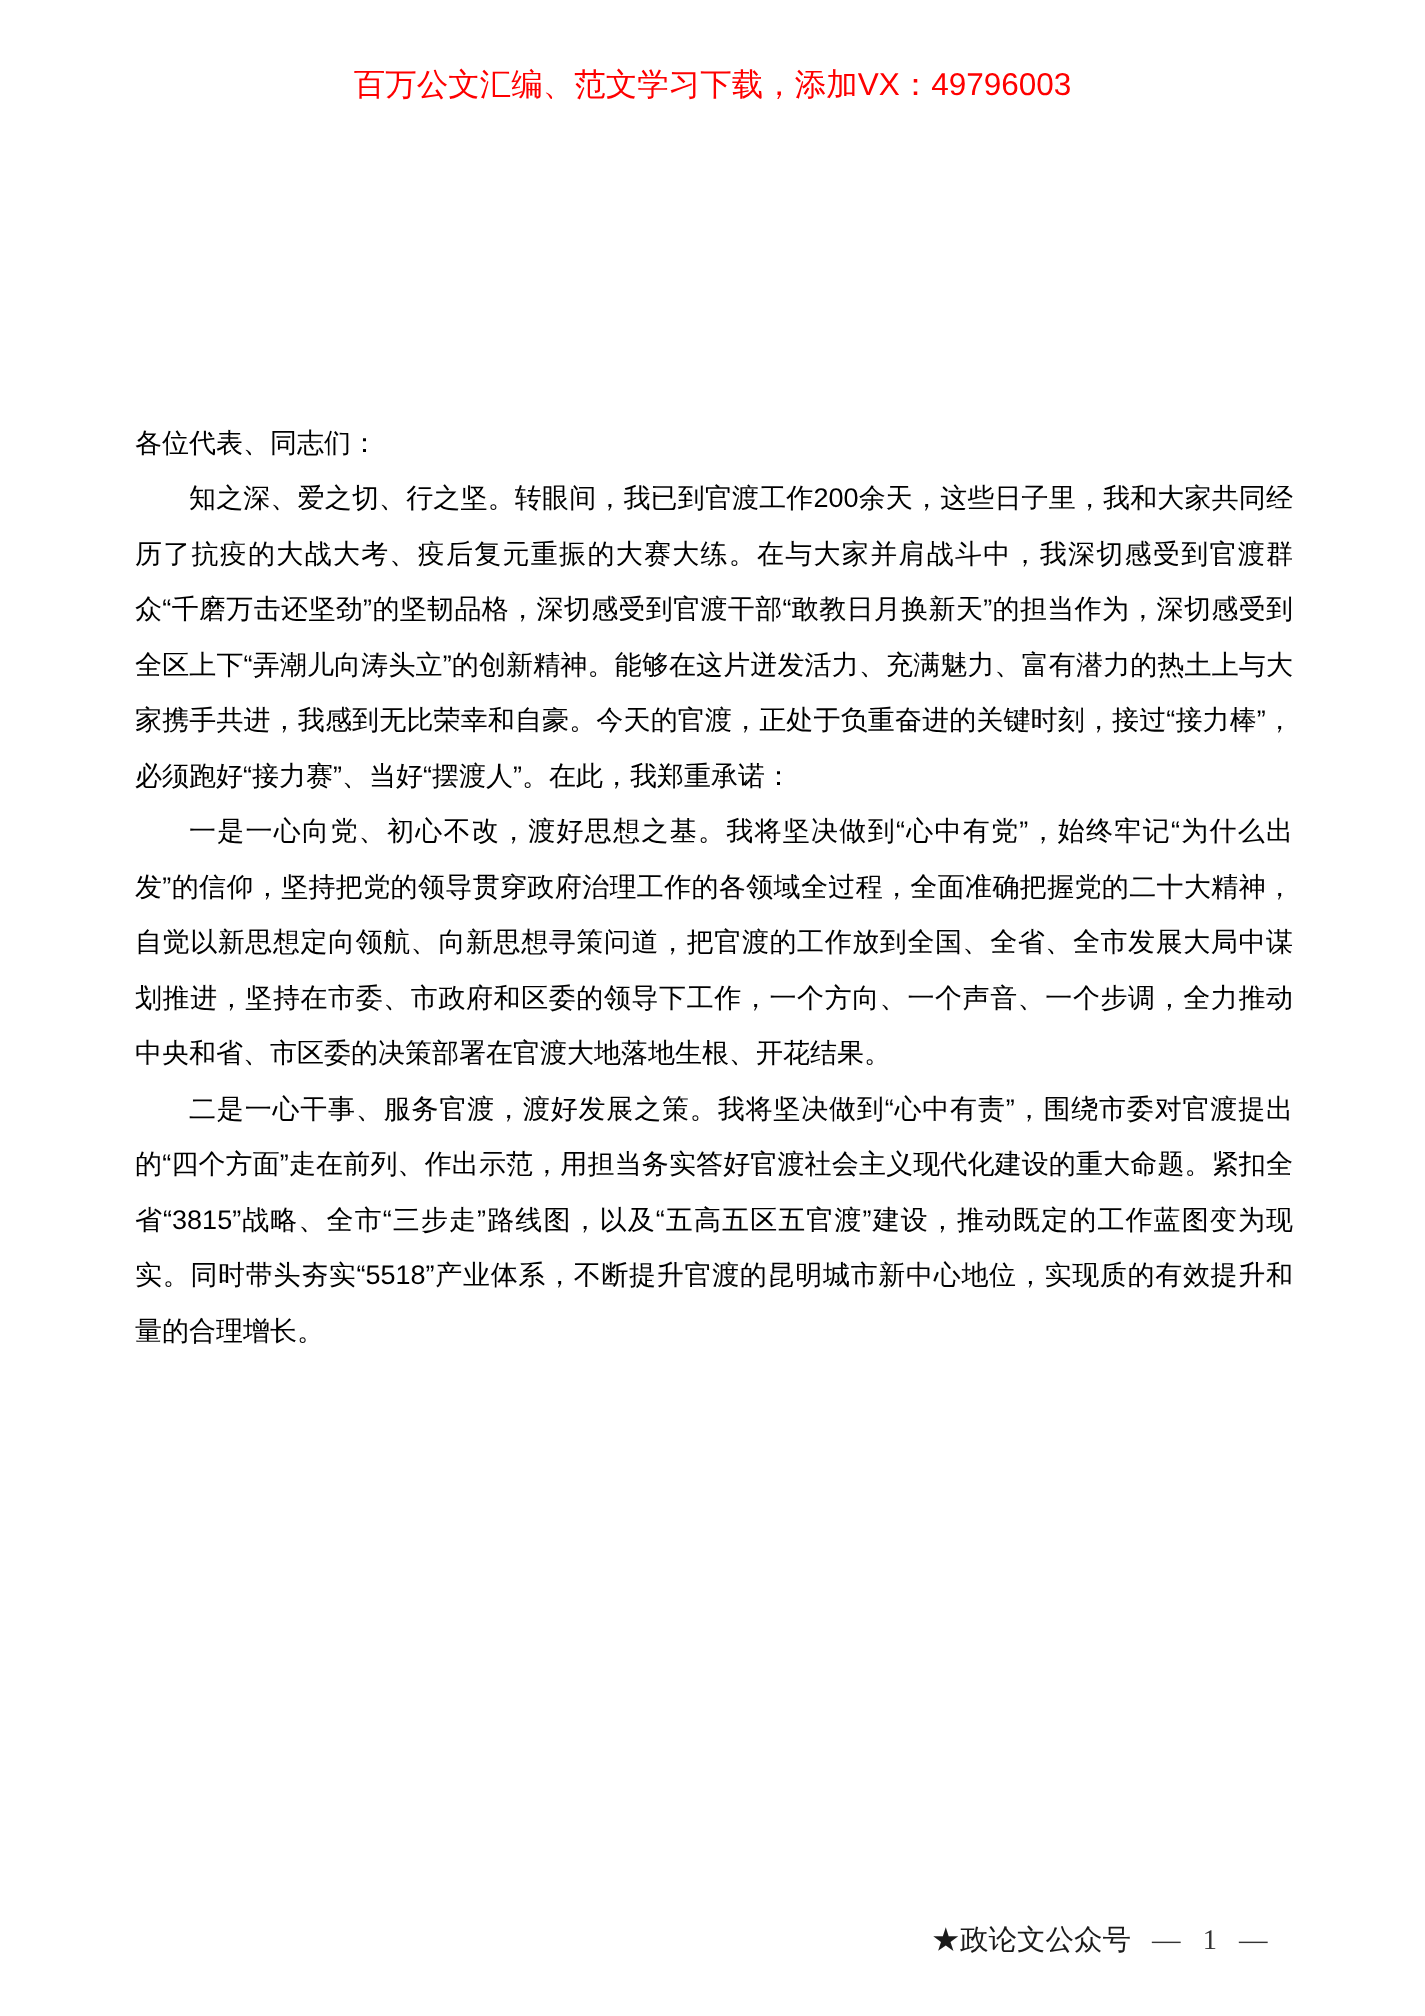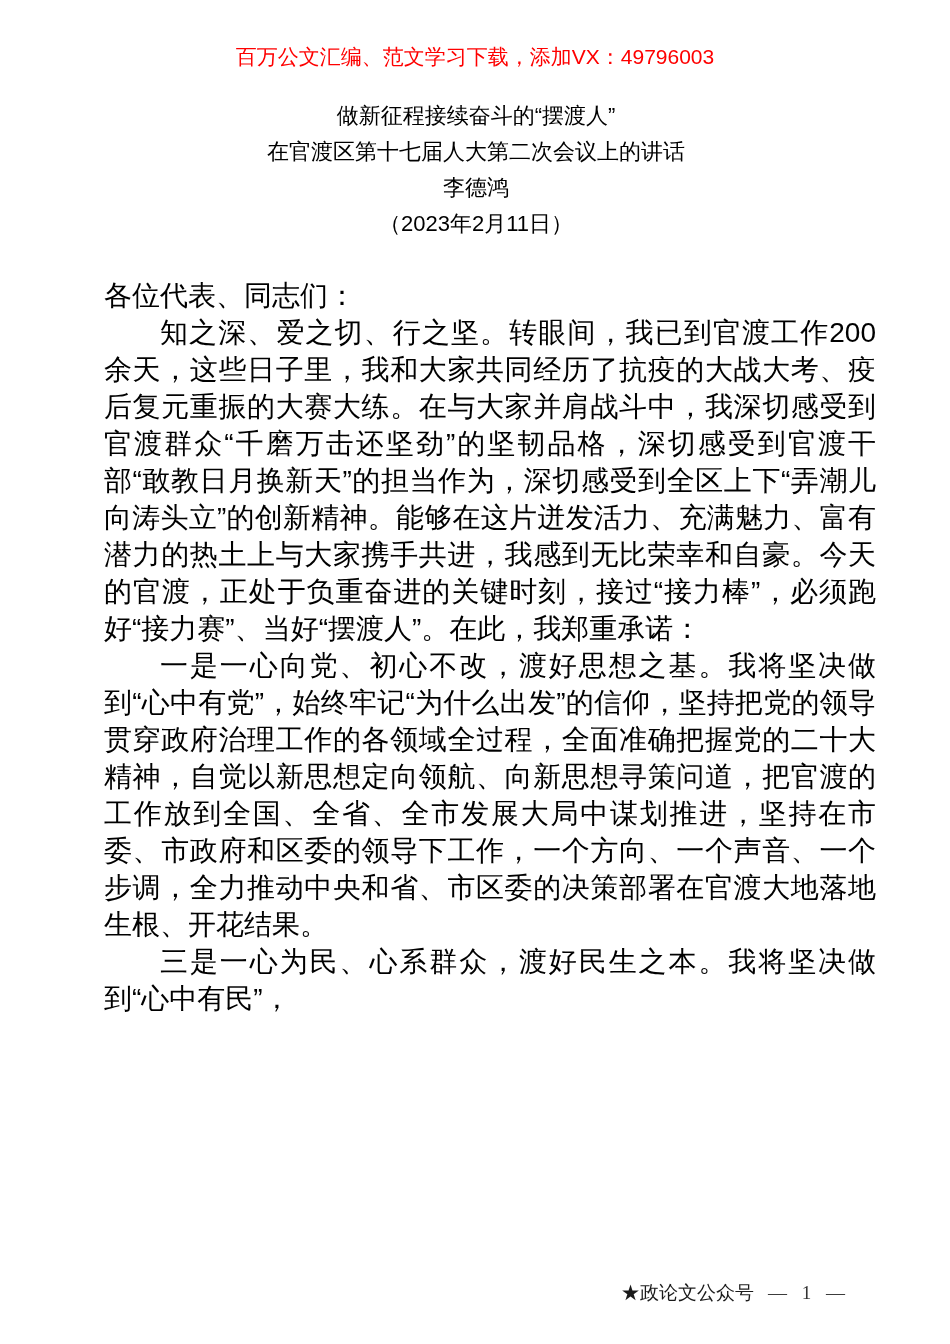--- a/index.html
+++ b/index.html
@@ -80,12 +80,6 @@
 
   <div class="banner" style="color: rgb(254, 0, 0);">百万公文汇编、范文学习下载，添加VX：49796003</div>
 
-  <div class="title-block">
-    <div>做新征程接续奋斗的“摆渡人”</div>
-    <div>在官渡区第十七届人大第二次会议上的讲话</div>
-    <div>李德鸿</div>
-    <div>（2023年2月11日）</div>
-  </div>
 
   <div class="body-text">
     <p class="salutation">各位代表、同志们：</p>

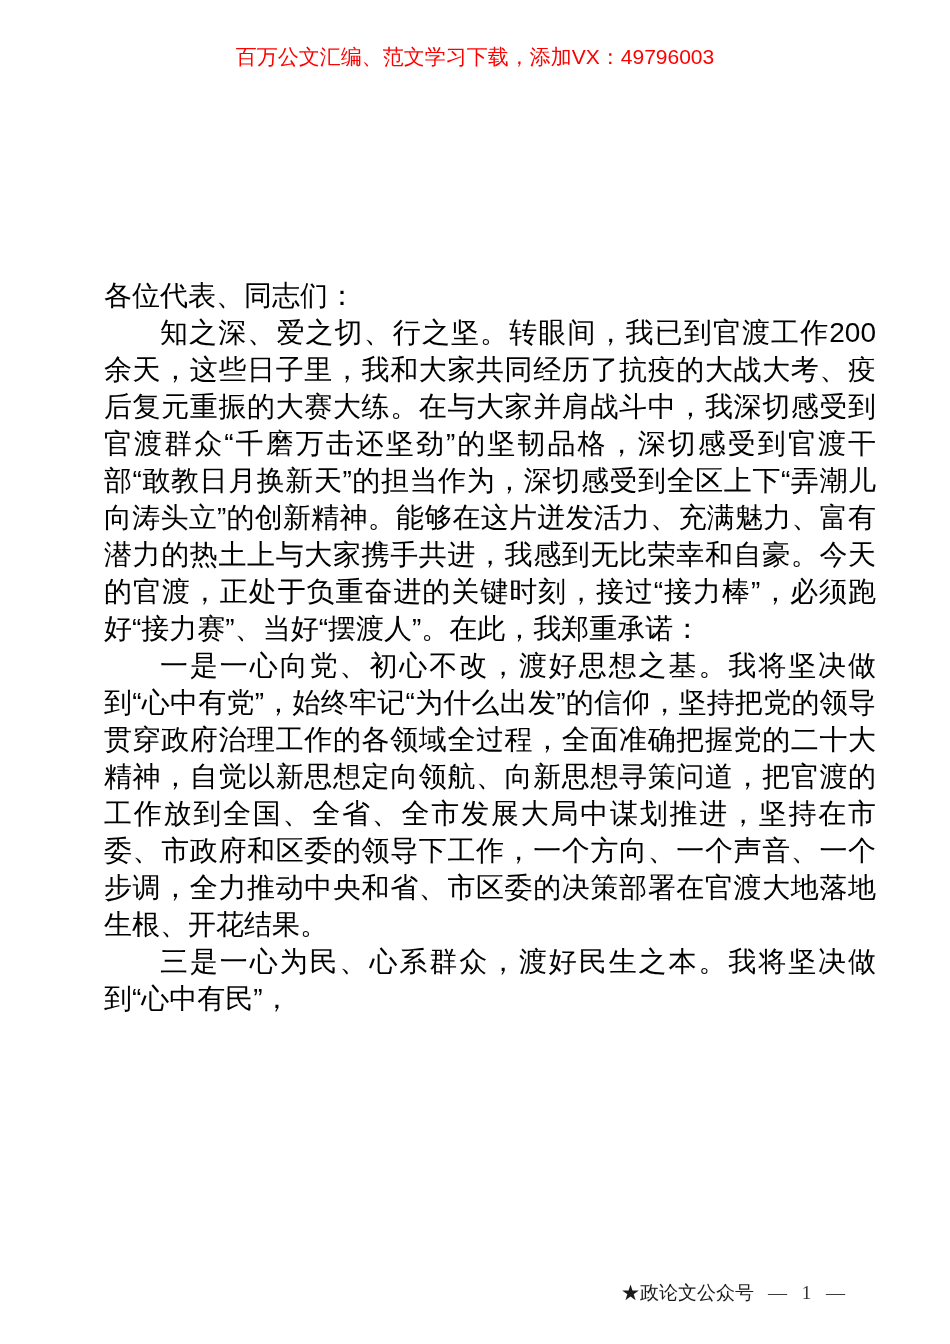--- a/index.html
+++ b/index.html
@@ -39,9 +39,9 @@
   .body-text {
     position: absolute;
     top: 277px;
-    left: 104px;
+    left: 90px;
     width: 772px;
-    font-size: 28px;
+    font-size: 18px;
     line-height: 37px;
     text-align: justify;
     text-justify: inter-ideograph;

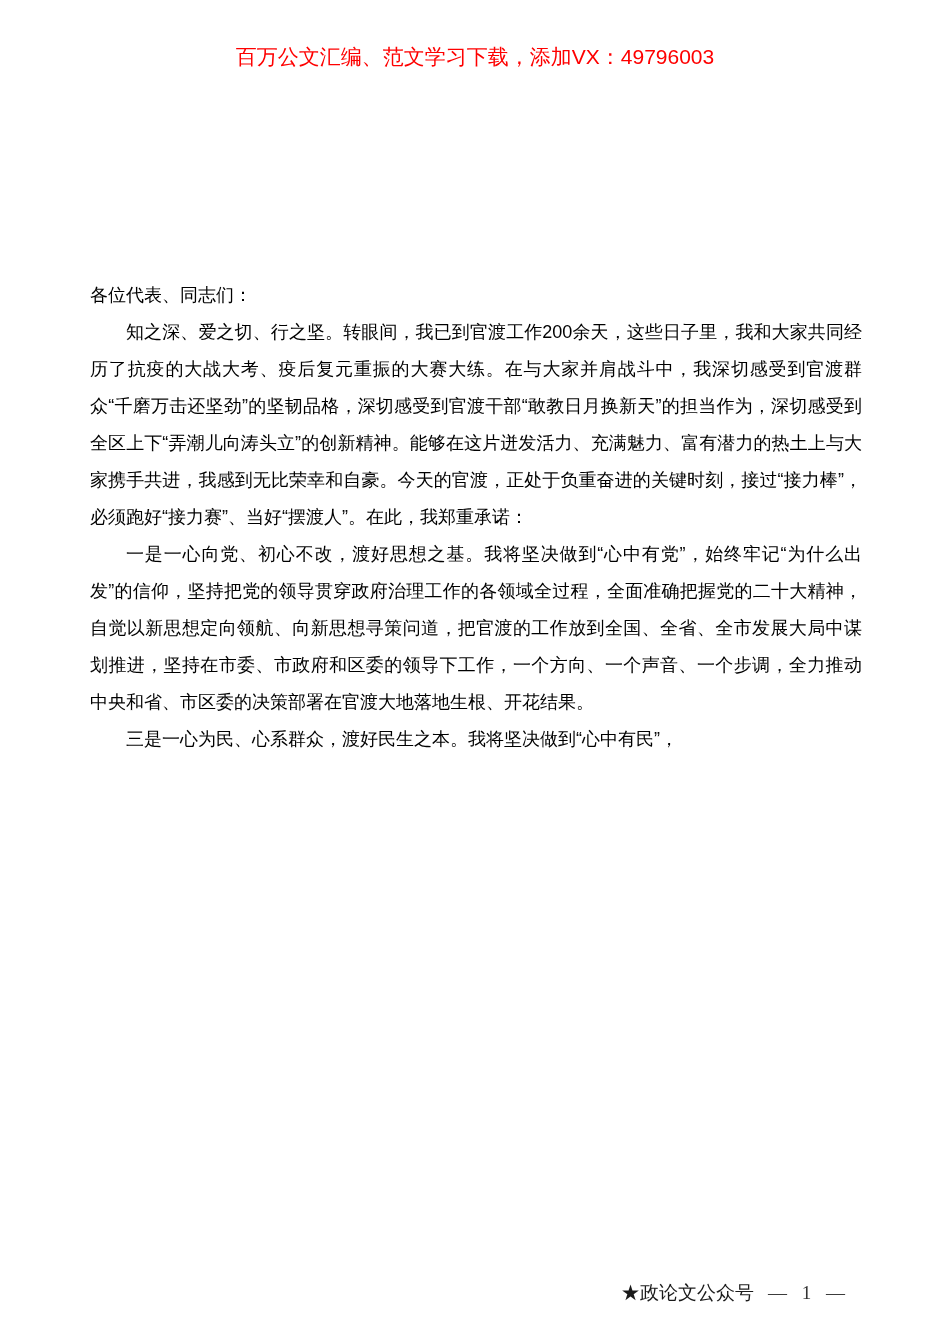--- a/index.html
+++ b/index.html
@@ -89,6 +89,7 @@
 
     <p><span class="lead">一是一心向党、初心不改，渡好思想之基。</span><span>我将坚决做到“心中有党”，始终牢记“为什么出发”的信仰，坚持把党的领导贯穿政府治理工作的各领域全过程，全面准确把握党的二十大精神，自觉以新思想定向领航、向新思想寻策问道，把官渡的工作放到全国、全省、全市发展大局中谋划推进，坚持在市委、市政府和区委的领导下工作，一个方向、一个声音、一个步调，全力推动中央和省、市区委的决策部署在官渡大地落地生根、开花结果。</span></p>
 
+    <p><span class="lead">二是一心干事、服务官渡，渡好发展之策。</span><span>我将坚决做到“心中有责”，围绕市委对官渡提出的“四个方面”走在前列、作出示范，用担当务实答好官渡社会主义现代化建设的重大命题。紧扣全省“3815”战略、全市“三步走”路线图，以及“五高五区五官渡”建设，推动既定的工作蓝图变为现实。同时带头夯实“5518”产业体系，不断提升官渡的昆明城市新中心地位，实现质的有效提升和量的合理增长。</span></p>
 
     <p><span class="lead">三是一心为民、心系群众，渡好民生之本。</span><span>我将坚决做到“心中有民”，</span></p>
   </div>

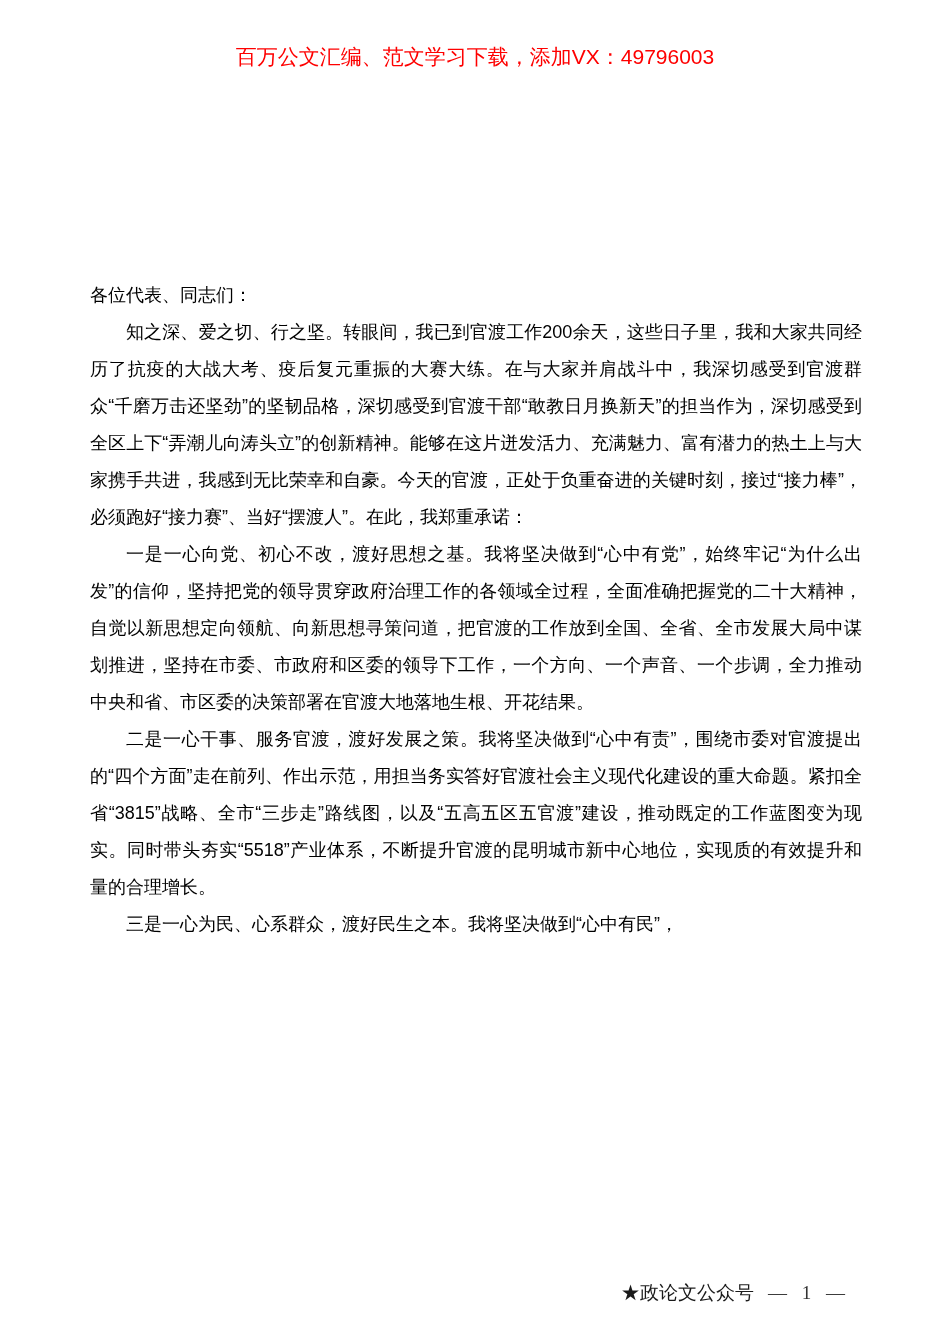--- a/index.html
+++ b/index.html
@@ -91,7 +91,6 @@
 
     <p><span class="lead">二是一心干事、服务官渡，渡好发展之策。</span><span>我将坚决做到“心中有责”，围绕市委对官渡提出的“四个方面”走在前列、作出示范，用担当务实答好官渡社会主义现代化建设的重大命题。紧扣全省“3815”战略、全市“三步走”路线图，以及“五高五区五官渡”建设，推动既定的工作蓝图变为现实。同时带头夯实“5518”产业体系，不断提升官渡的昆明城市新中心地位，实现质的有效提升和量的合理增长。</span></p>
 
-    <p><span class="lead">三是一心为民、心系群众，渡好民生之本。</span><span>我将坚决做到“心中有民”，</span></p>
   </div>
 
   <div class="footer">

